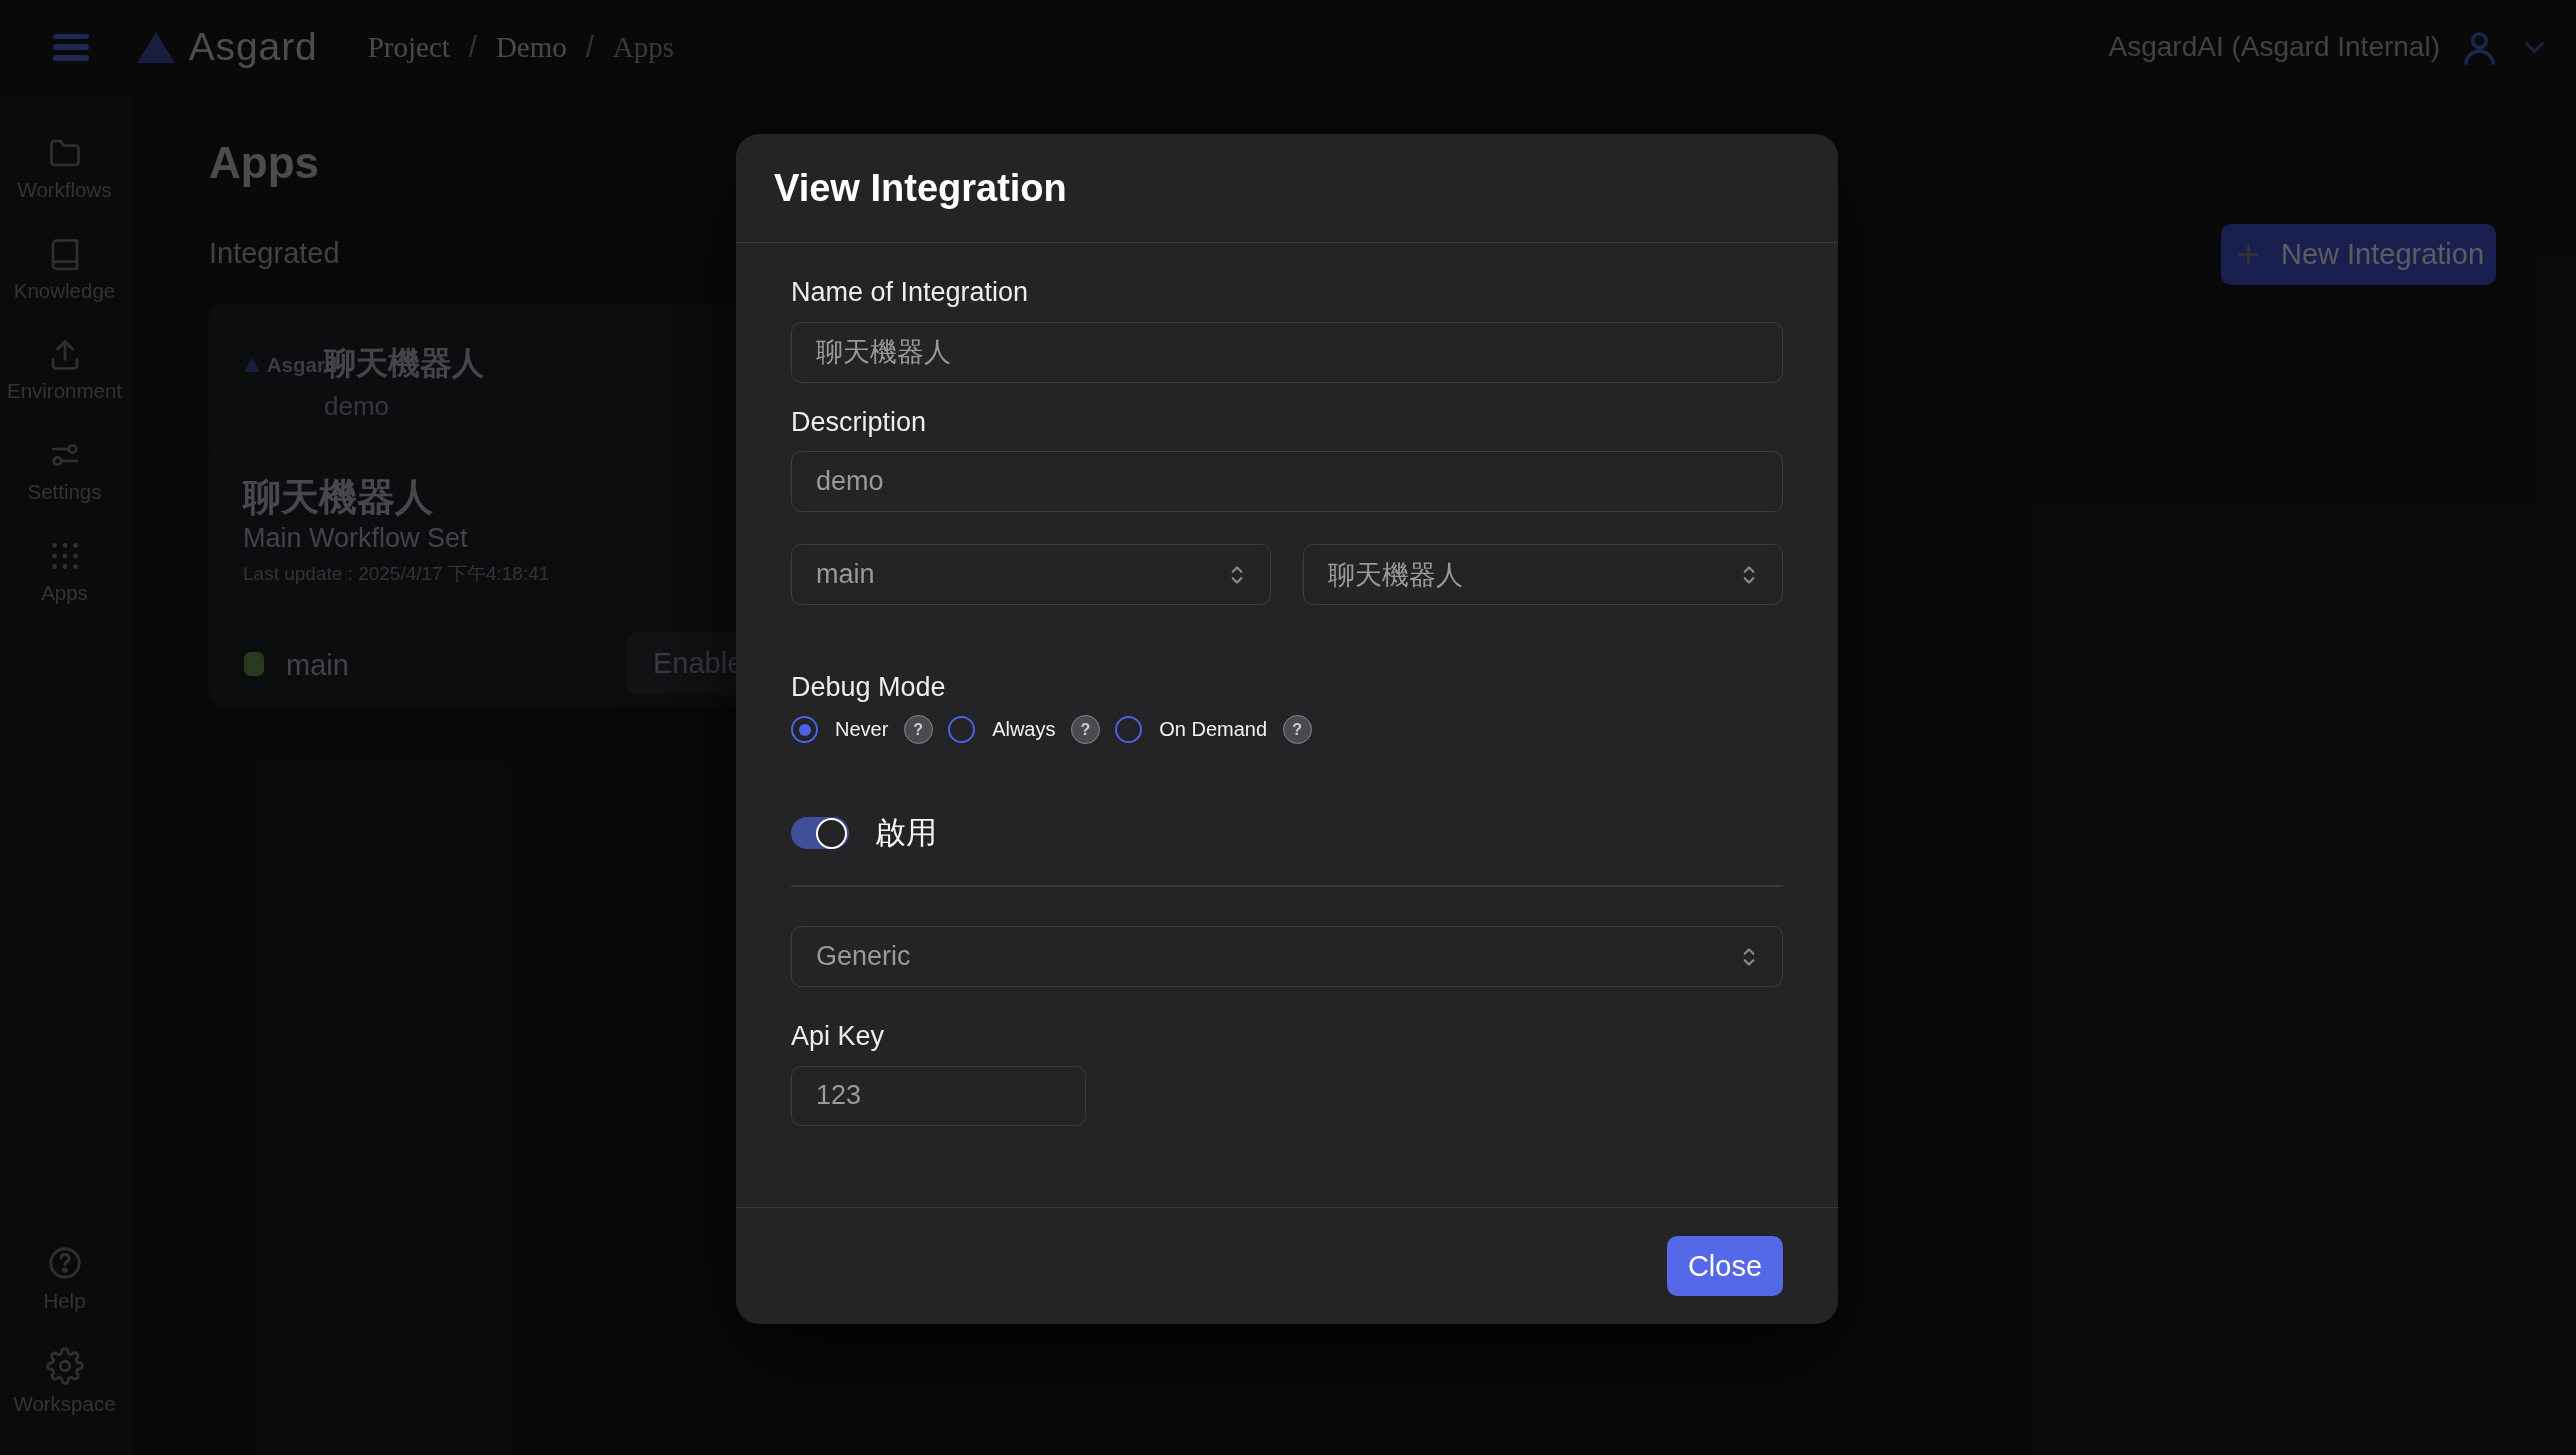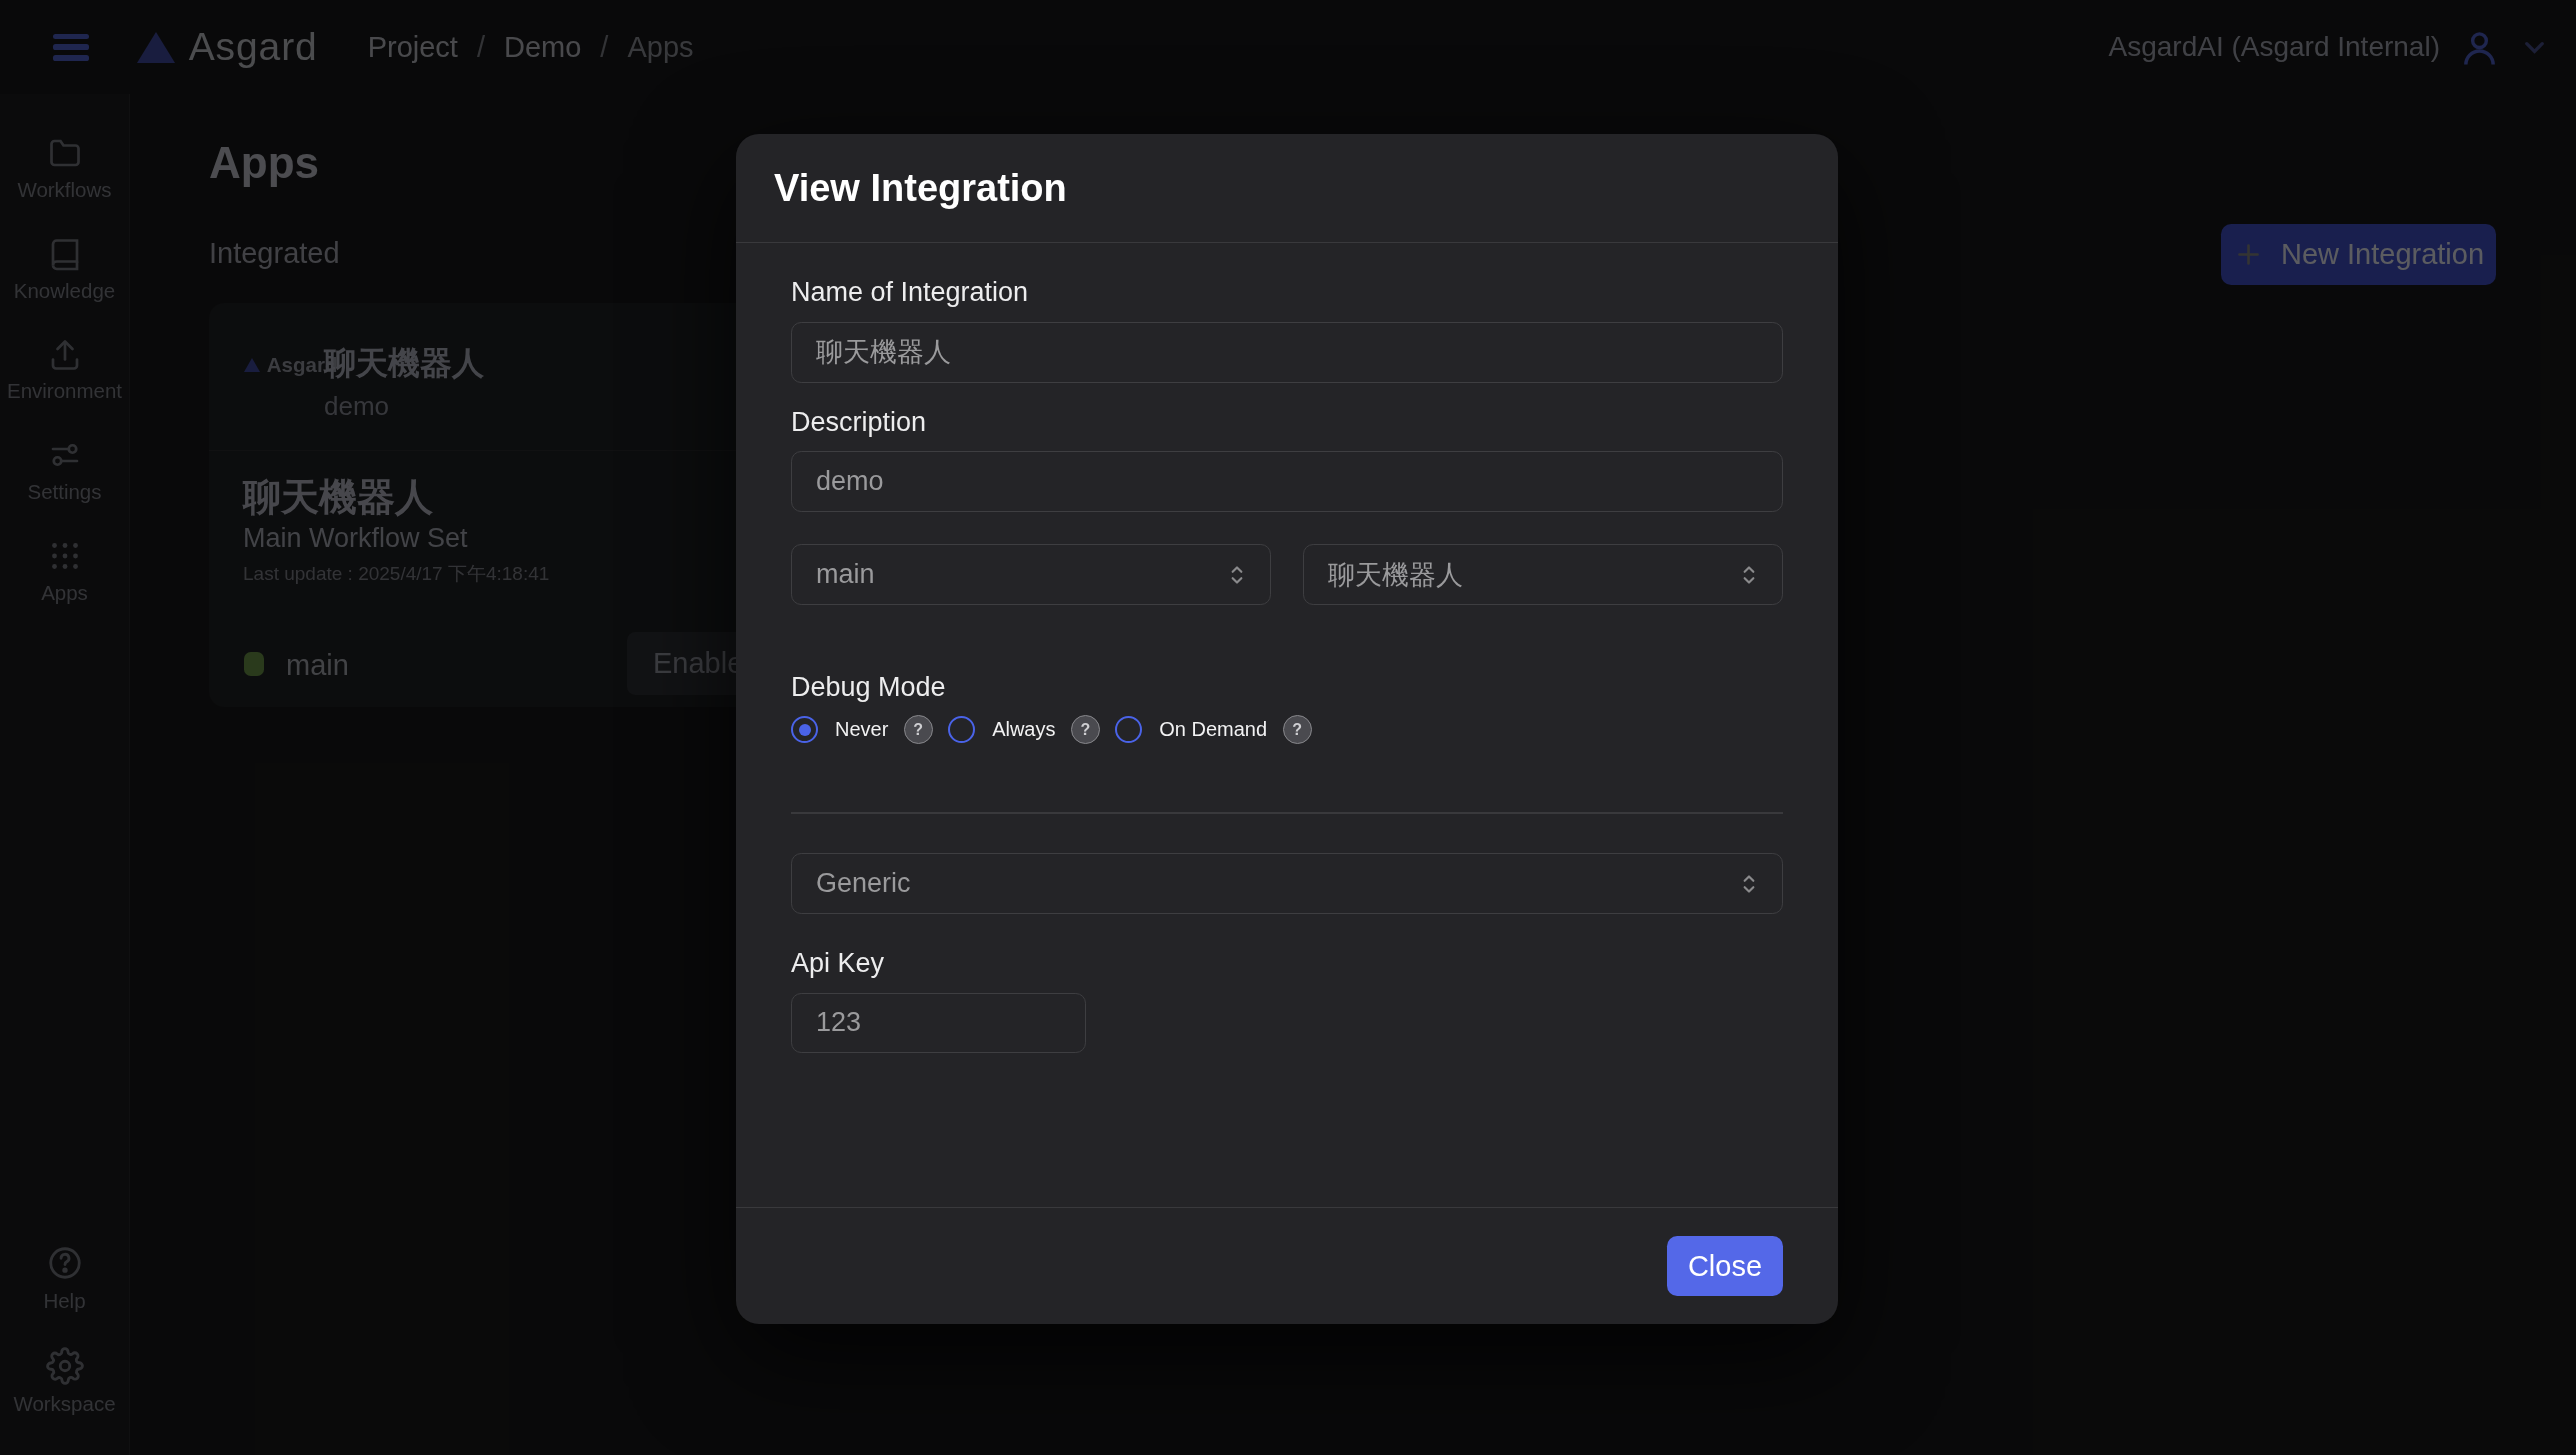--- a/index.html
+++ b/index.html
@@ -20,7 +20,7 @@
   .brand-triangle { width:0; height:0; border-left:19.6px solid transparent; border-right:19.6px solid transparent; border-bottom:31px solid #434ea6; }
   .brand-name { margin-left:13.7px; font-size:39px; font-weight:500; color:#c6c8ce; letter-spacing:0.9px; }
   .breadcrumb { display:flex; align-items:center; margin-left:50px; font-size:29px; gap:19px; }
-  .crumb { color:#bfc1c9; }
+  .crumb { color:#bfc1c9;font-family:Liberation Serif, serif; }
   .crumb-sep { color:#84868e; }
   .crumb.current { color:#94969f; }
   .topbar-right { margin-left:auto; display:flex; align-items:center; gap:19px; }

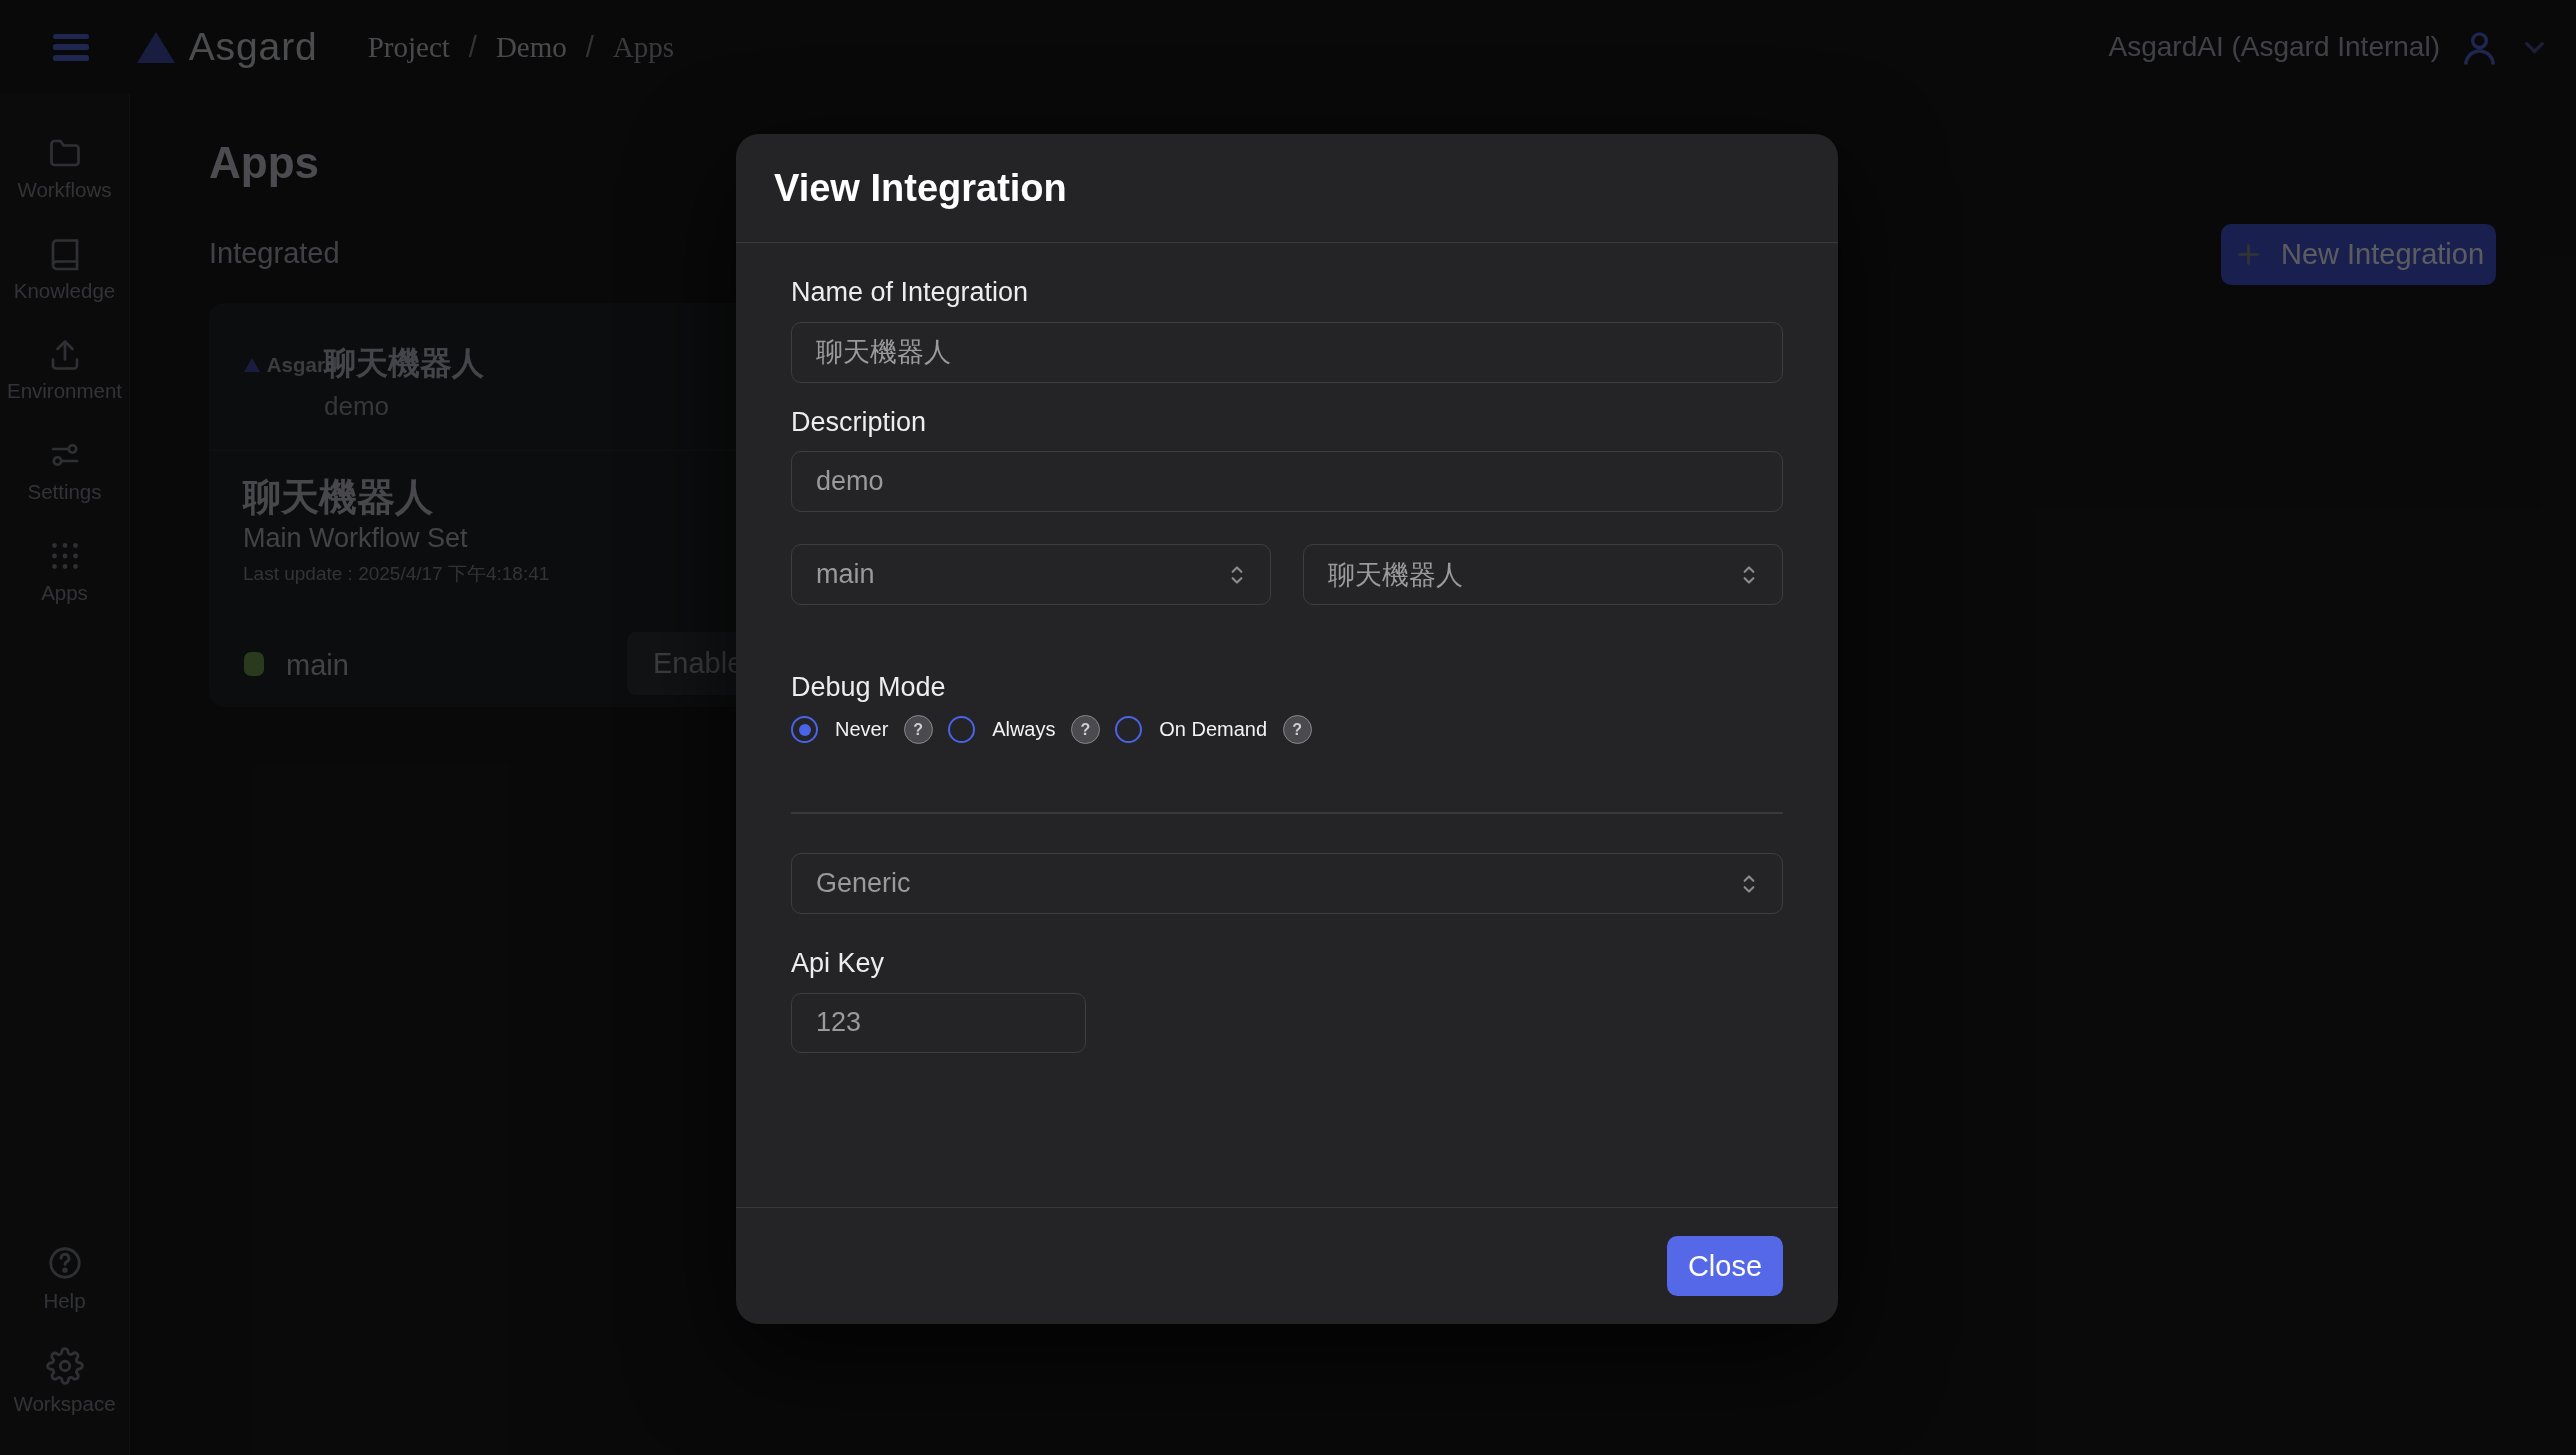--- a/index.html
+++ b/index.html
@@ -272,6 +272,12 @@
         <span class="help-badge">?</span>
       </div>
 
+      <div class="toggle-row">
+        <span class="toggle on">
+            <span class="knob"></span>
+          </span>
+        <span class="toggle-label">啟用</span>
+      </div>
 
       <div class="body-divider"></div>
 

